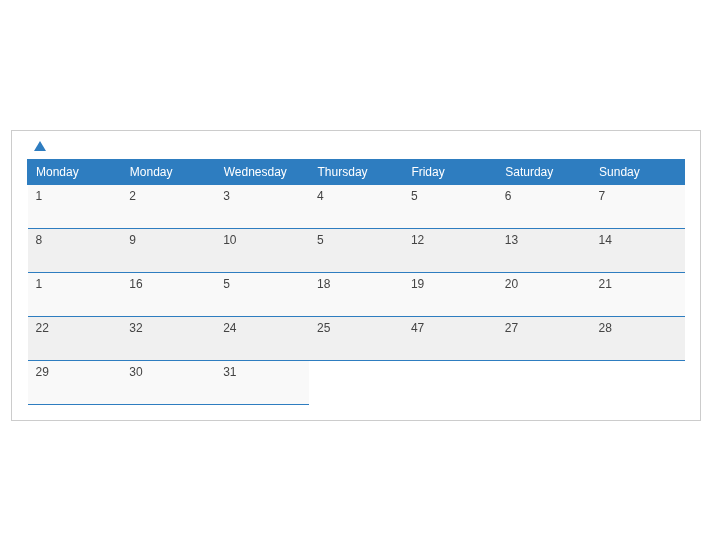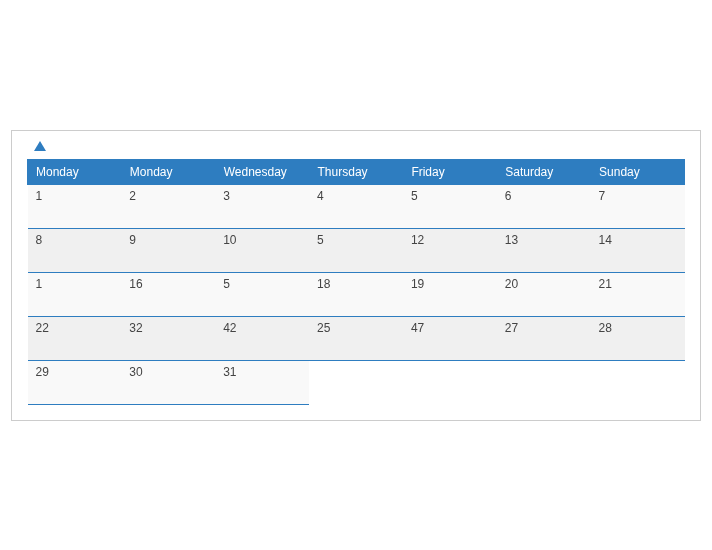--- a/index.html
+++ b/index.html
@@ -161,7 +161,7 @@
         <tr>
           <td><span class="day-num">22</span></td>
           <td><span class="day-num">32</span></td>
-          <td><span class="day-num">42</span></td>
+          <td><span class="day-num">24</span></td>
           <td><span class="day-num">25</span></td>
           <td><span class="day-num">47</span></td>
           <td><span class="day-num">27</span></td>

